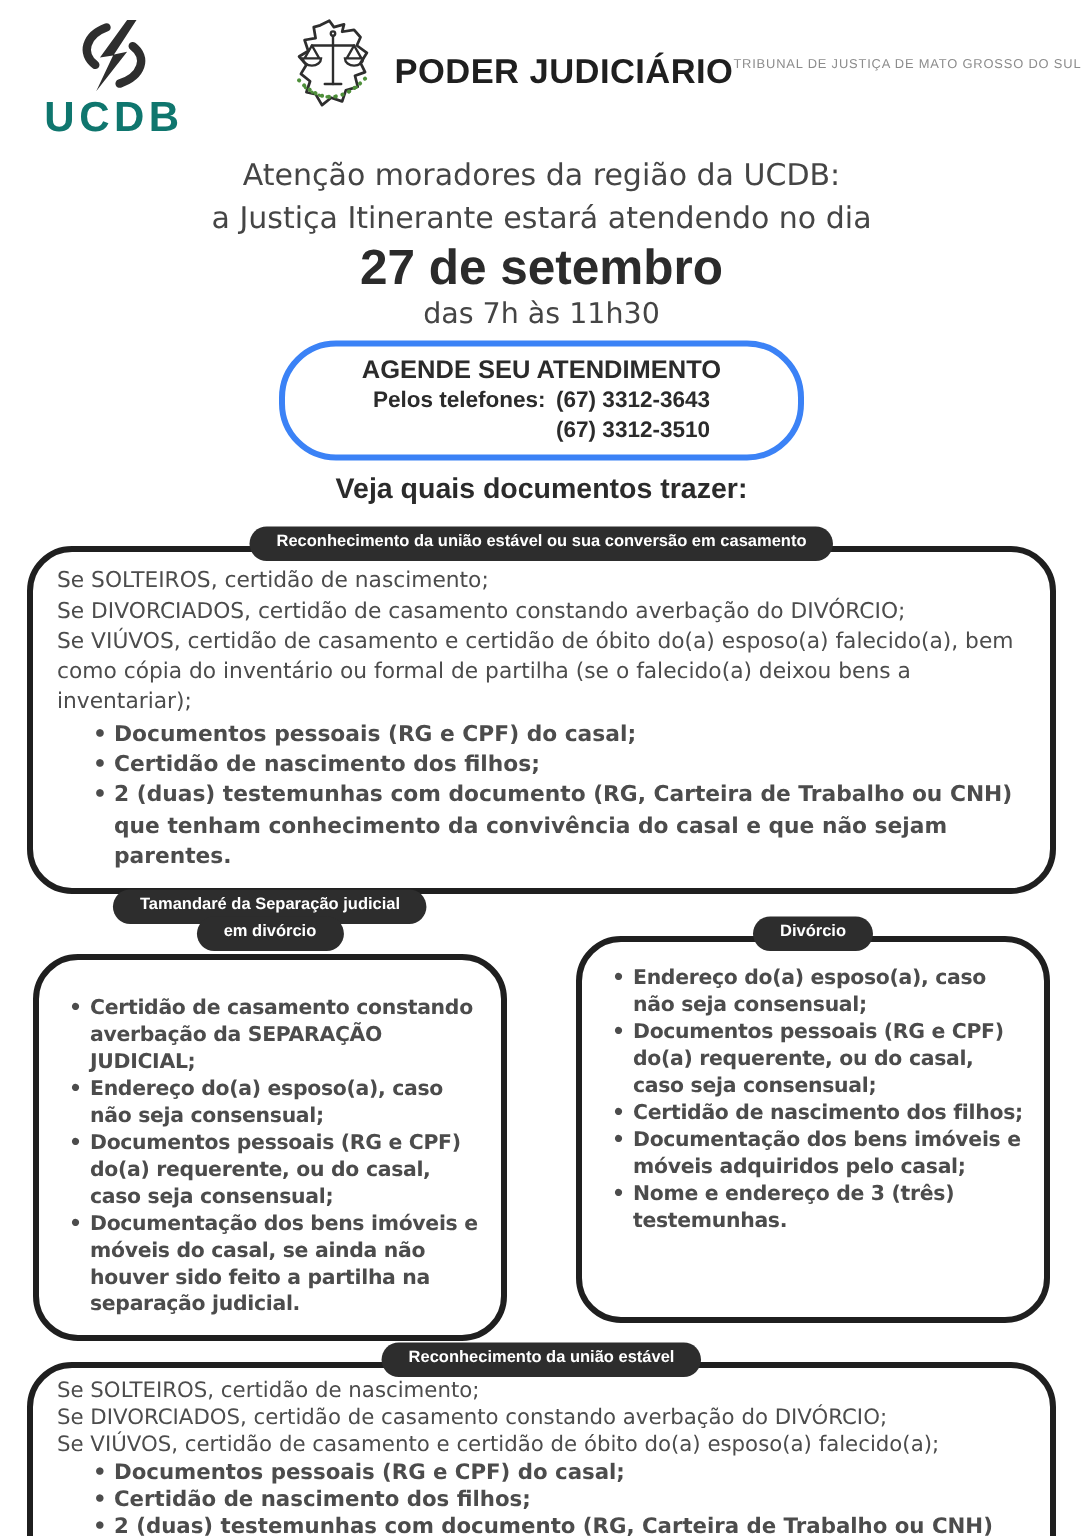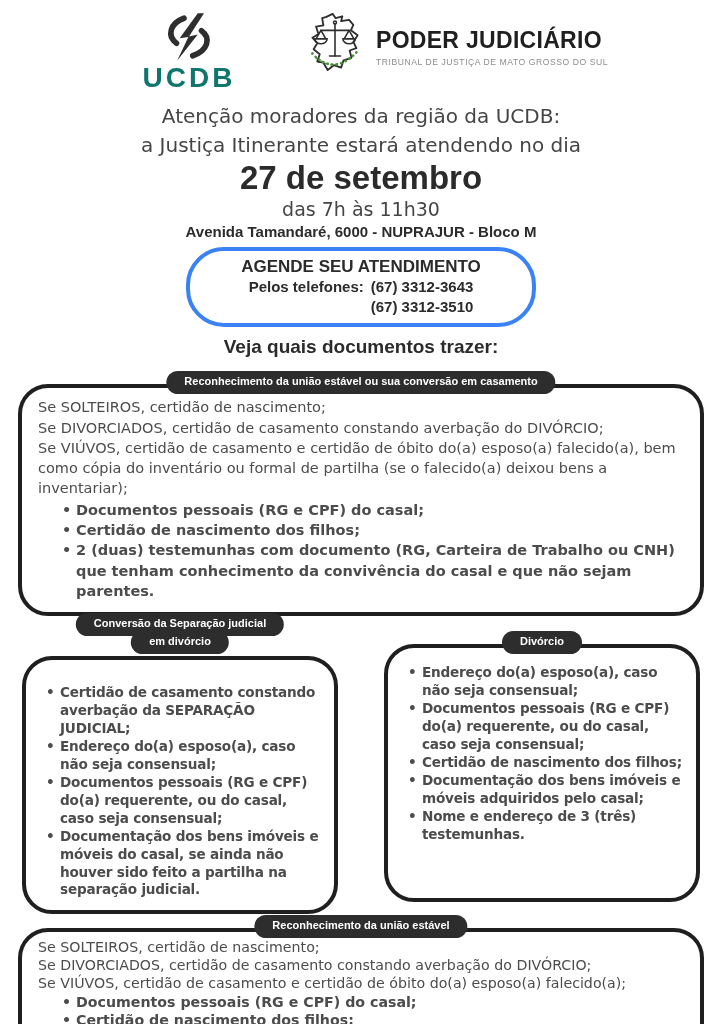--- a/index.html
+++ b/index.html
@@ -14,7 +14,7 @@
   .ucdb { display:flex; flex-direction:column; align-items:center; width:150px; }
   .ucdb-word { font-family:"Liberation Sans", sans-serif; font-weight:bold; font-size:28px; letter-spacing:3px; color:#0f766e; margin-top:-4px; }
   .tj { display:flex; align-items:center; gap:10px; }
-  .tj-text { display:flex; flex-direction:column; }
+  .tj-text { display:flex; }
   .tj-title { font-family:"Liberation Sans", sans-serif; font-weight:bold; font-size:23px; color:#1f1f1f; letter-spacing:0.3px; white-space:nowrap; }
   .tj-sub { font-family:"Liberation Sans", sans-serif; font-size:8.6px; color:#8c8c8c; letter-spacing:0.55px; margin-top:3px; white-space:nowrap; }
 

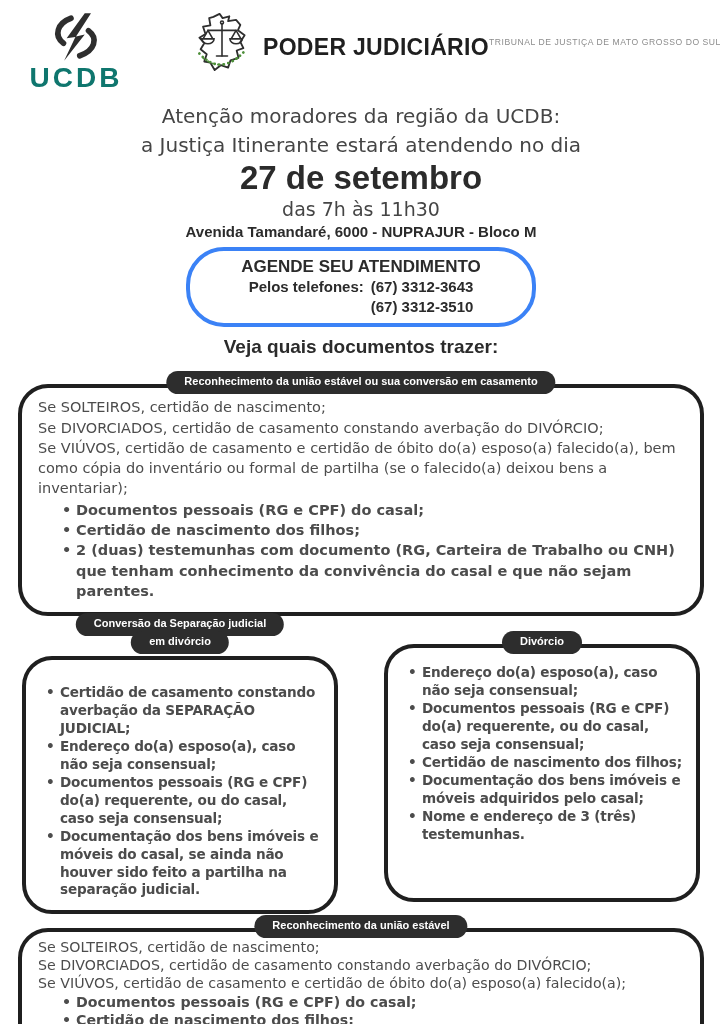--- a/index.html
+++ b/index.html
@@ -114,7 +114,6 @@
     <p class="a-line2">a Justiça Itinerante estará atendendo no dia</p>
     <h1 class="a-date">27 de setembro</h1>
     <p class="a-time">das 7h às 11h30</p>
-    <p class="a-addr">Avenida Tamandaré, 6000 - NUPRAJUR - Bloco M</p>
   </section>
 
   <div class="sched">

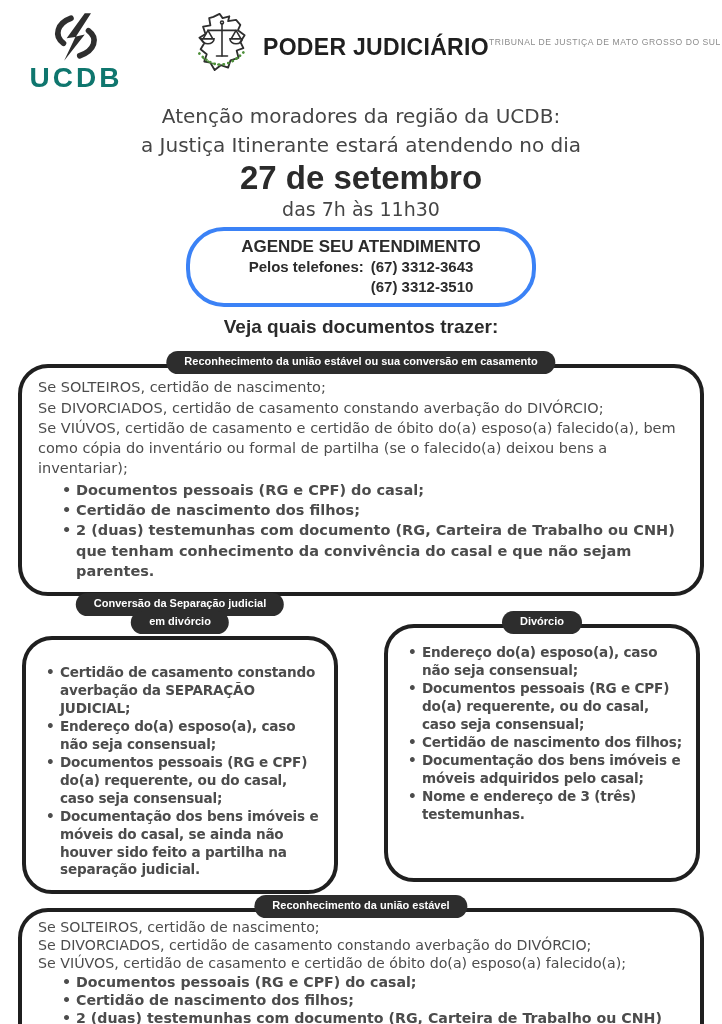--- a/index.html
+++ b/index.html
@@ -146,7 +146,7 @@
     <div class="col">
       <section class="box box-left">
         <div class="pill-stack">
-          <div class="pill">Conversão da Separação judicial</div>
+          <div class="pill">Tamandaré da Separação judicial</div>
           <div class="pill">em divórcio</div>
         </div>
         <ul class="bullets body-text">

